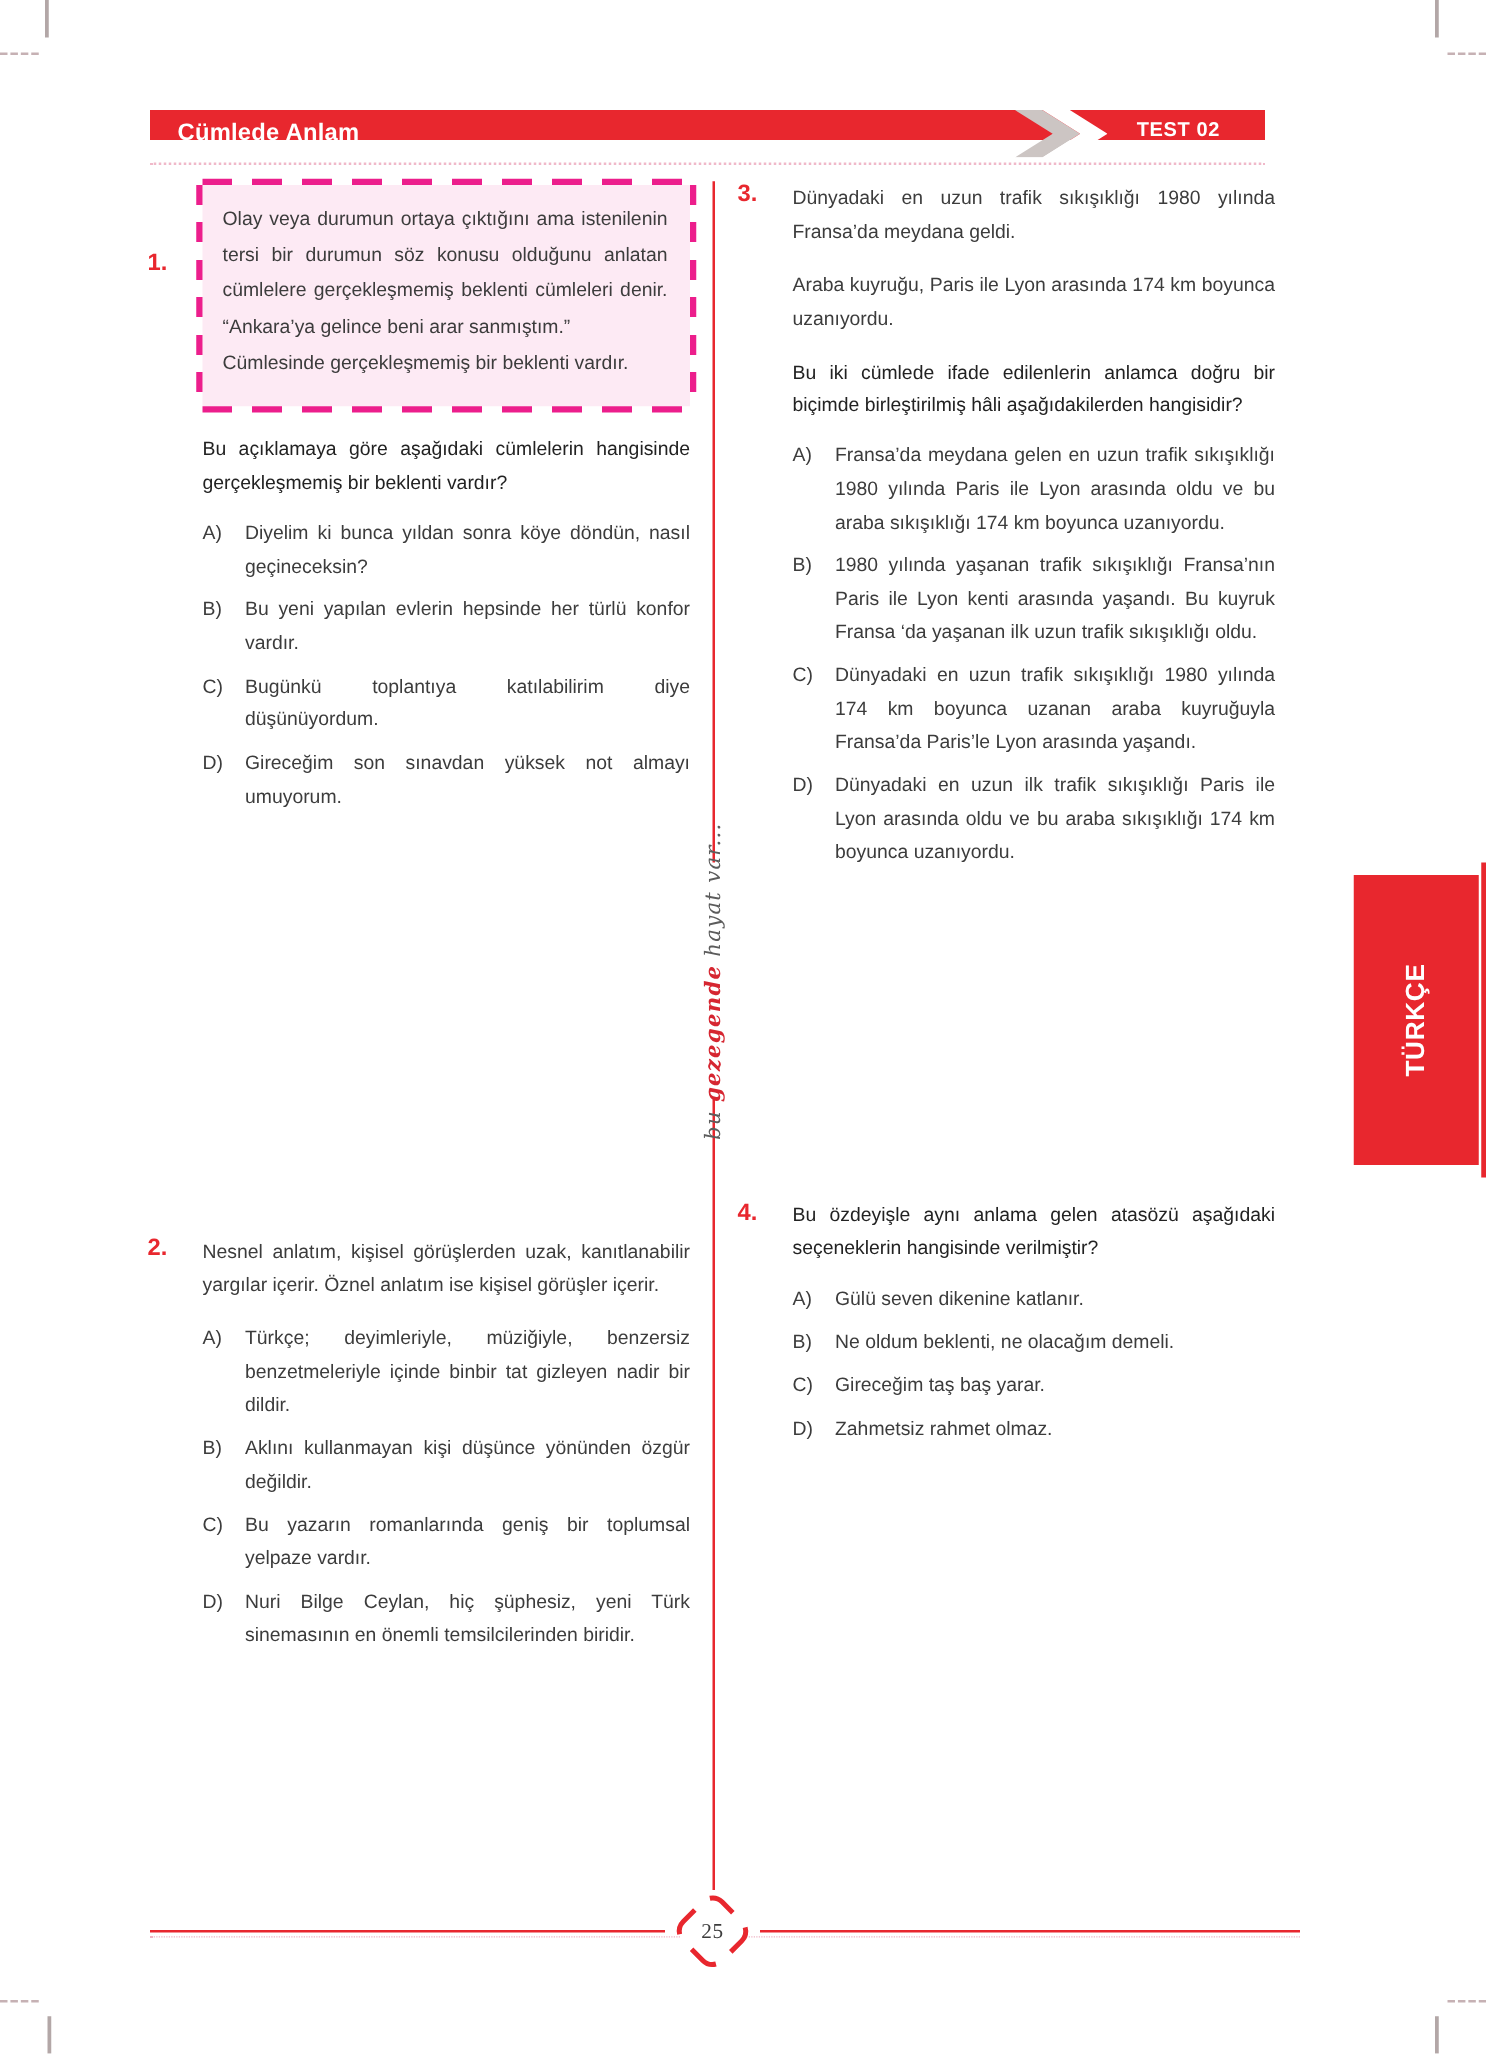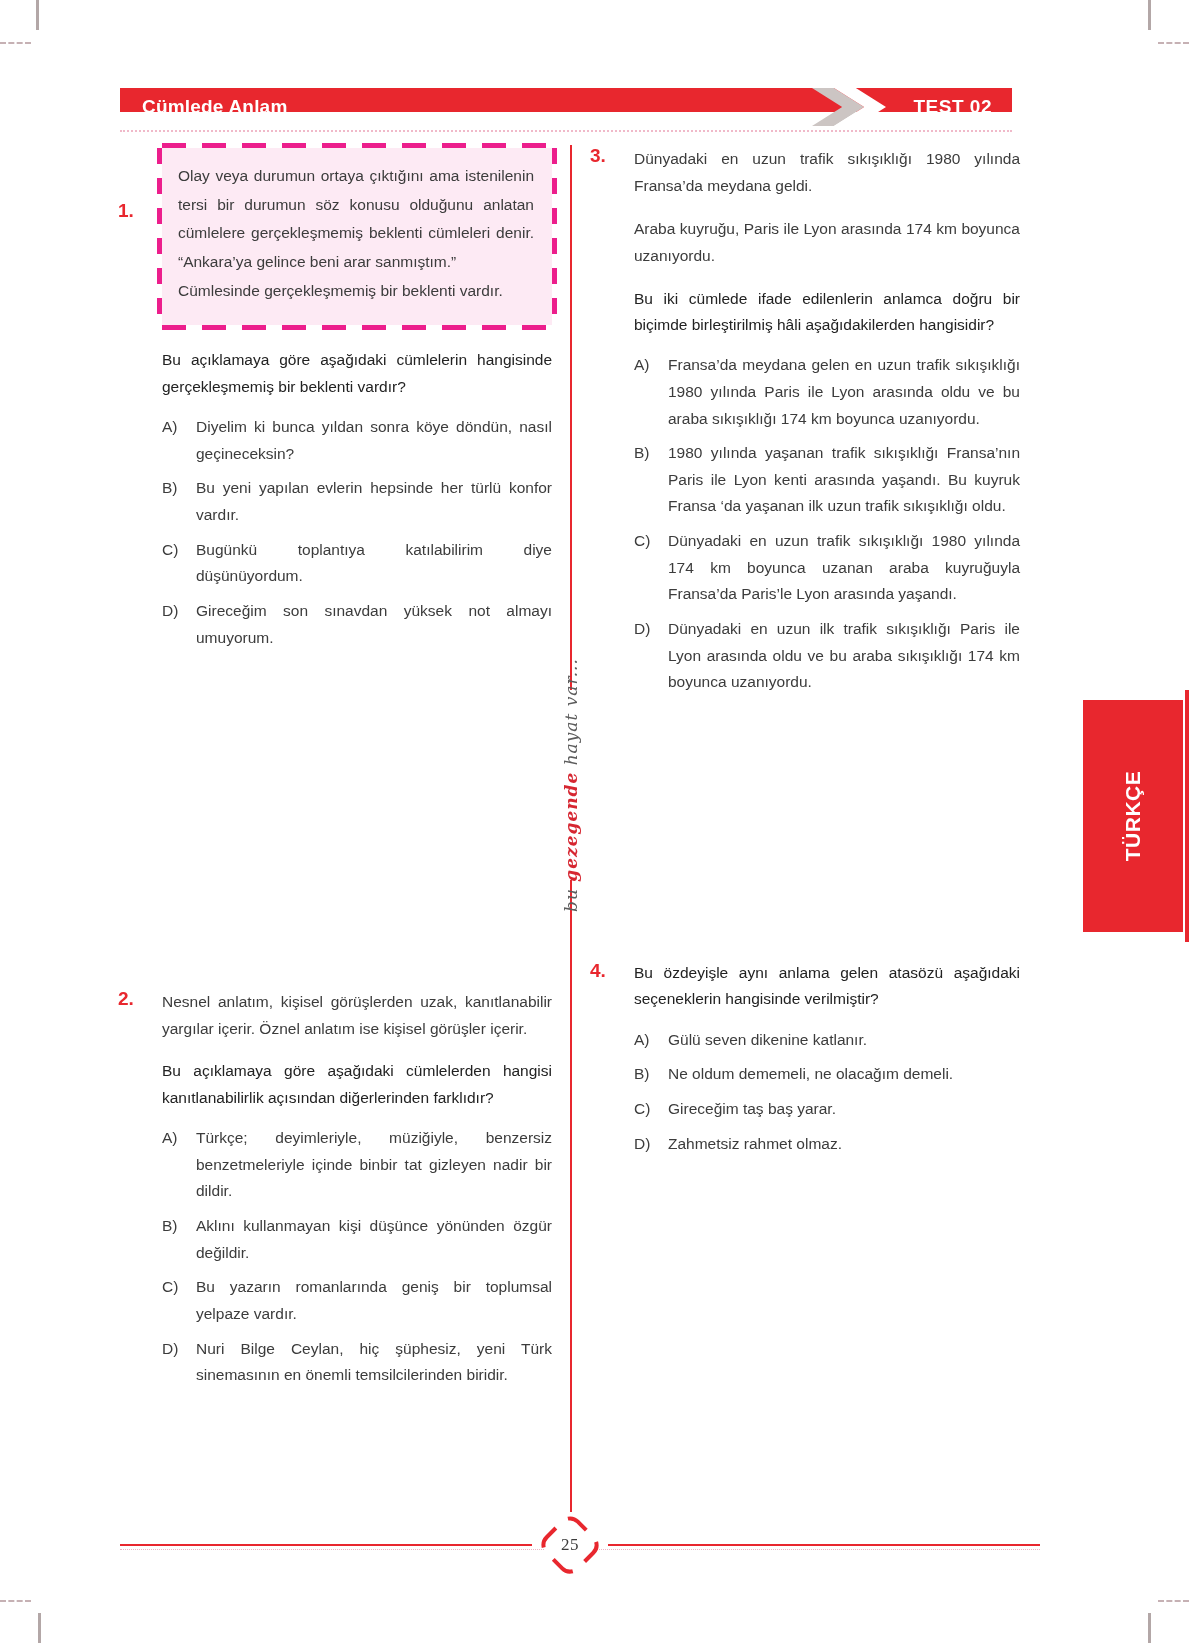--- a/index.html
+++ b/index.html
@@ -15,7 +15,7 @@
   
   .band { position:absolute; left:120px; top:88px; width:892px; height:24px; background:#e8272e; }
   .band-title { position:absolute; left:22px; top:8px; font-size:19px; font-weight:bold; color:#fff; letter-spacing:.2px; }
-  .test-label { position:absolute; right:20px; top:8px; font-size:19px; font-weight:bold; color:#fff; letter-spacing:.5px; }
+  .test-label { position:absolute; right:36px; top:8px; font-size:16px; font-weight:bold; color:#fff; letter-spacing:.5px; }
   .chev { position:absolute; top:0; height:38px; width:52px;
           clip-path:polygon(0 0, 42% 0, 100% 50%, 42% 100%, 0 100%, 58% 50%); }
   .chev-gray  { left:692px; background:#ccc5c3; }

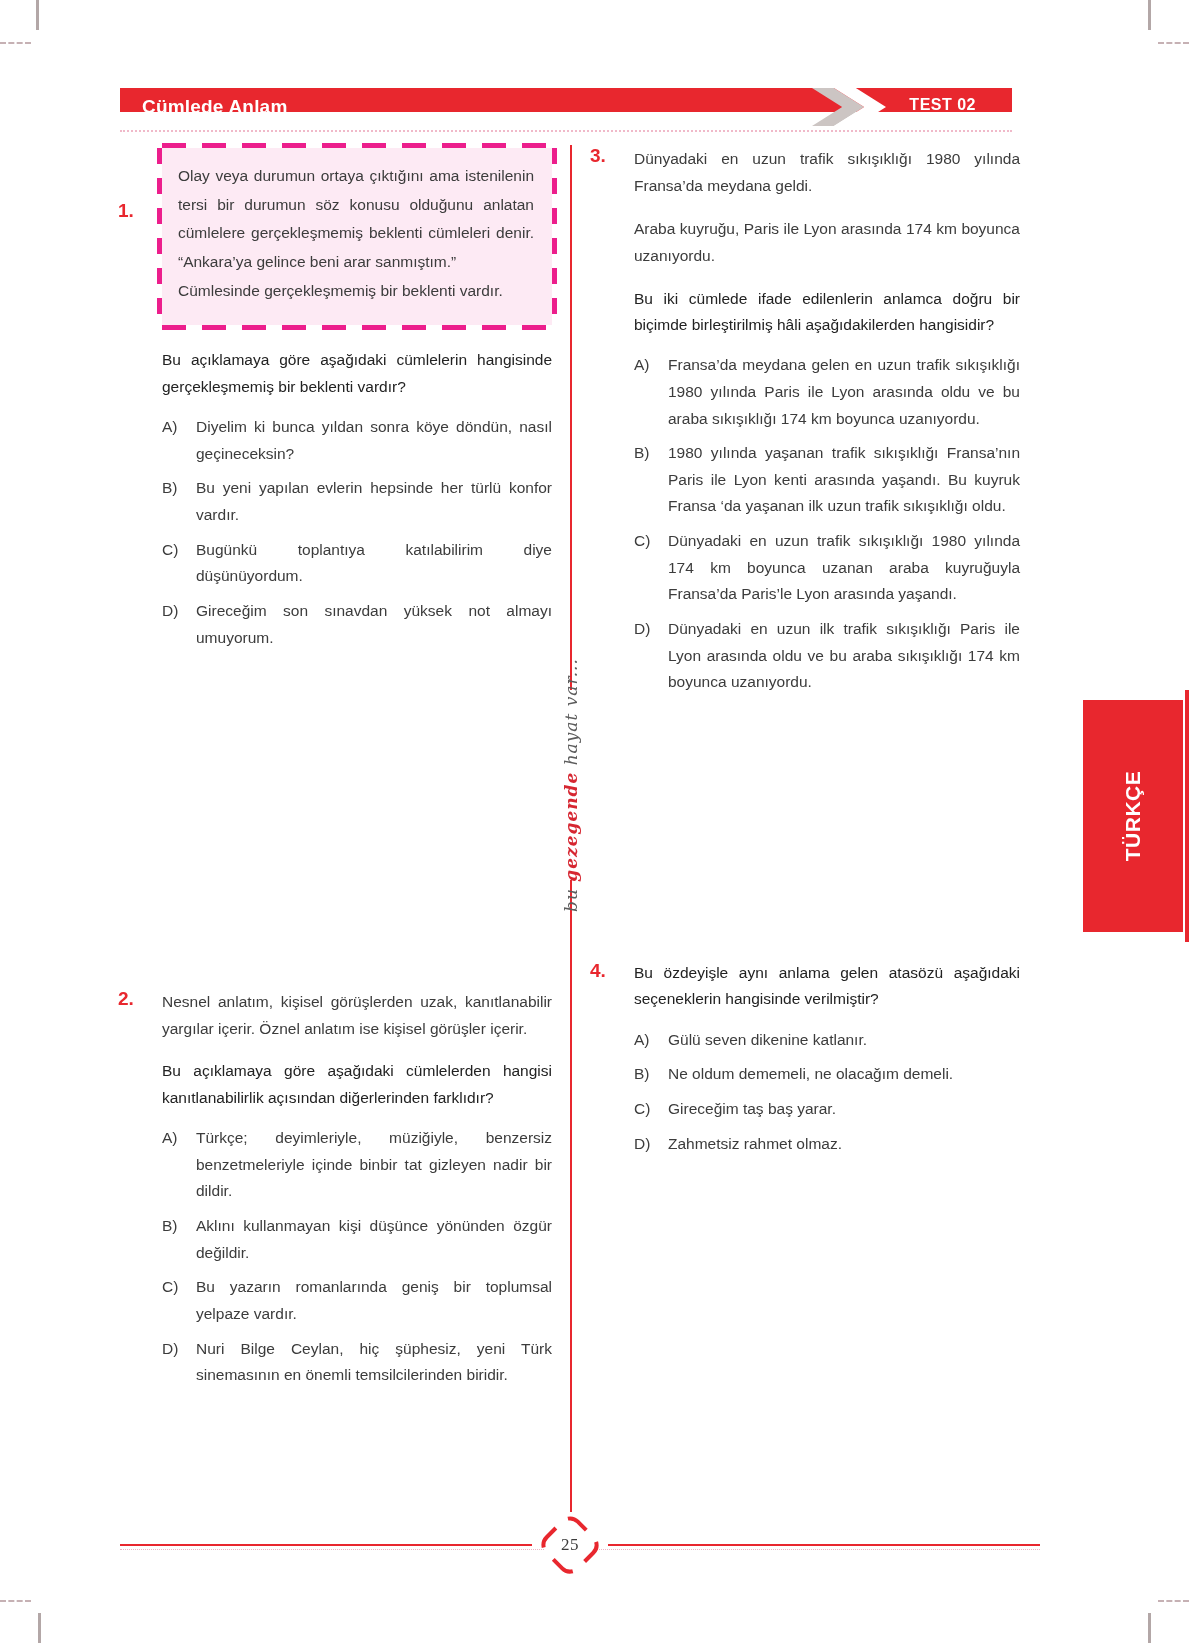--- a/index.html
+++ b/index.html
@@ -130,7 +130,6 @@
     <div class="qnum">2.</div>
     <div class="qbody">
       <p class="intro">Nesnel anlatım, kişisel görüşlerden uzak, kanıtlanabilir yargılar içerir. Öznel anlatım ise kişisel görüşler içerir.</p>
-      <p class="stem">Bu açıklamaya göre aşağıdaki cümlelerden hangisi kanıtlanabilirlik açısından diğerlerinden farklıdır?</p>
       <div class="options">
         <div class="option">
             <span class="letter">A)</span>

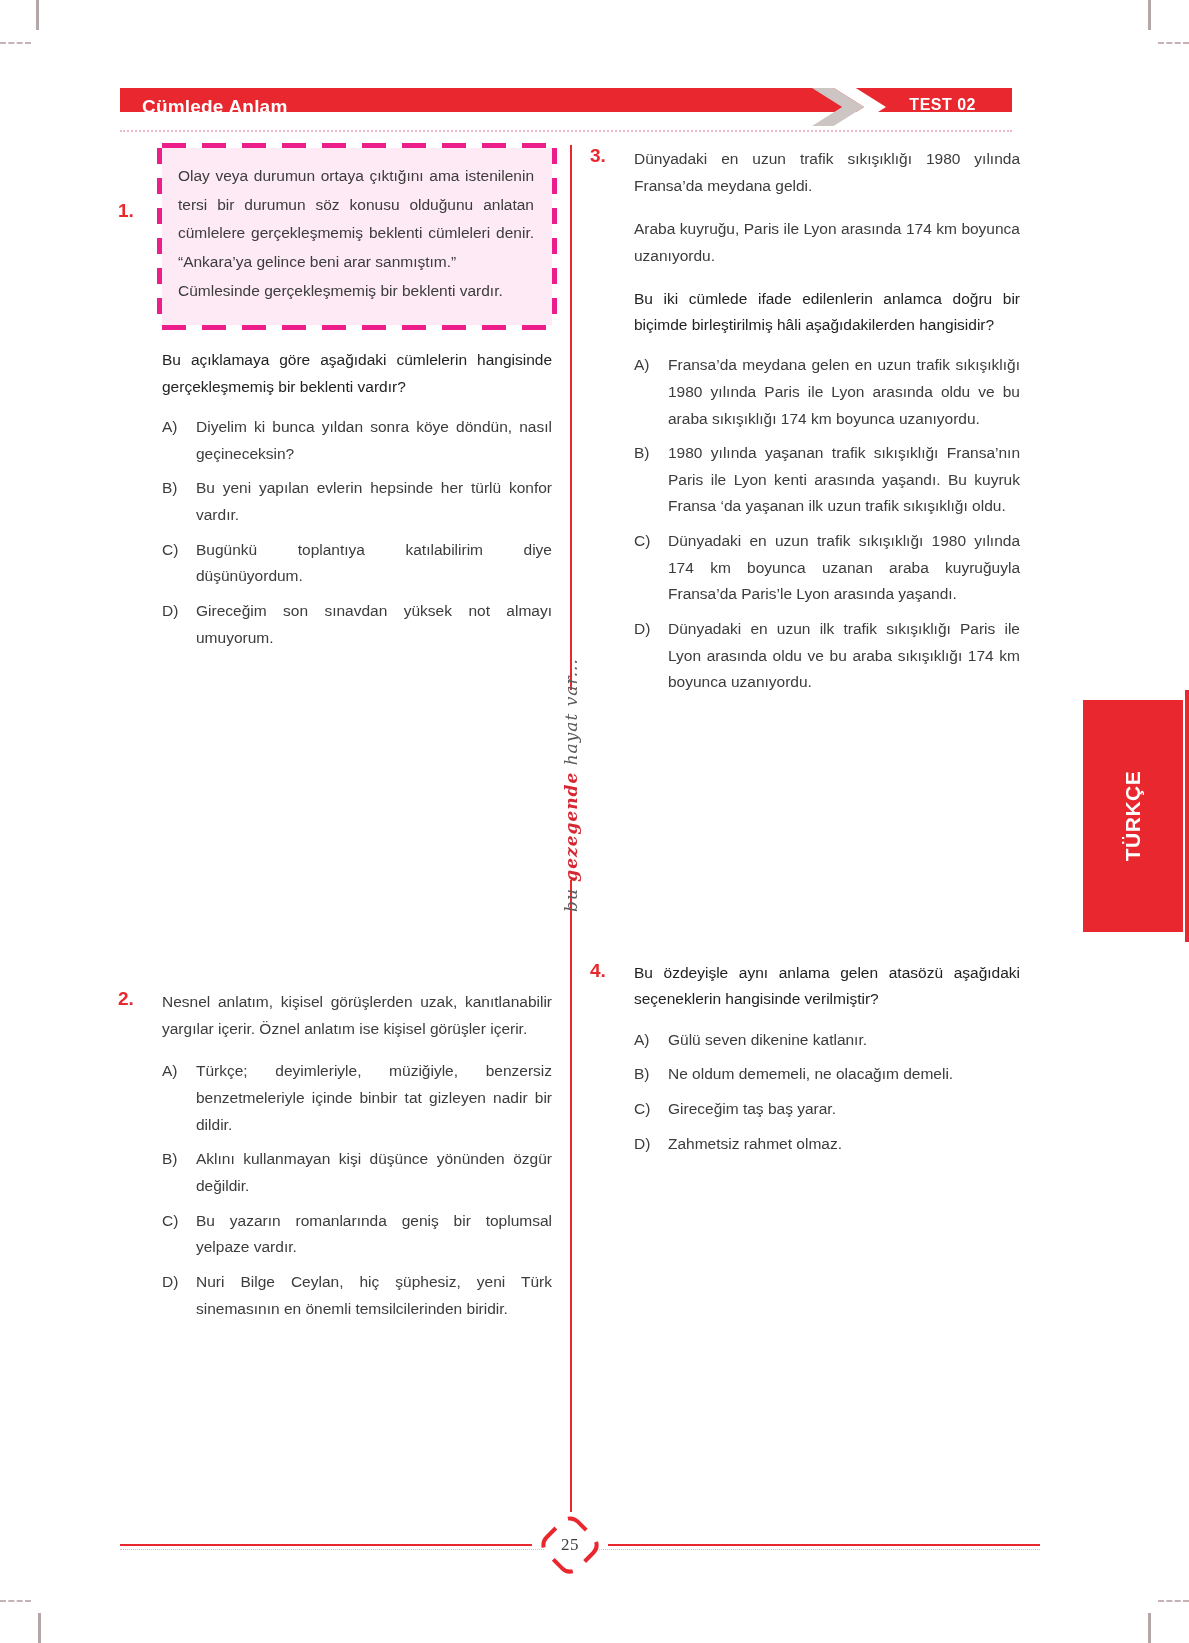--- a/index.html
+++ b/index.html
@@ -189,7 +189,7 @@
           </div>
         <div class="option">
             <span class="letter">B)</span>
-            <span class="otext">Ne oldum dememeli, ne olacağım demeli.</span>
+            <span class="otext">Ne oldum beklenti, ne olacağım demeli.</span>
           </div>
         <div class="option">
             <span class="letter">C)</span>

